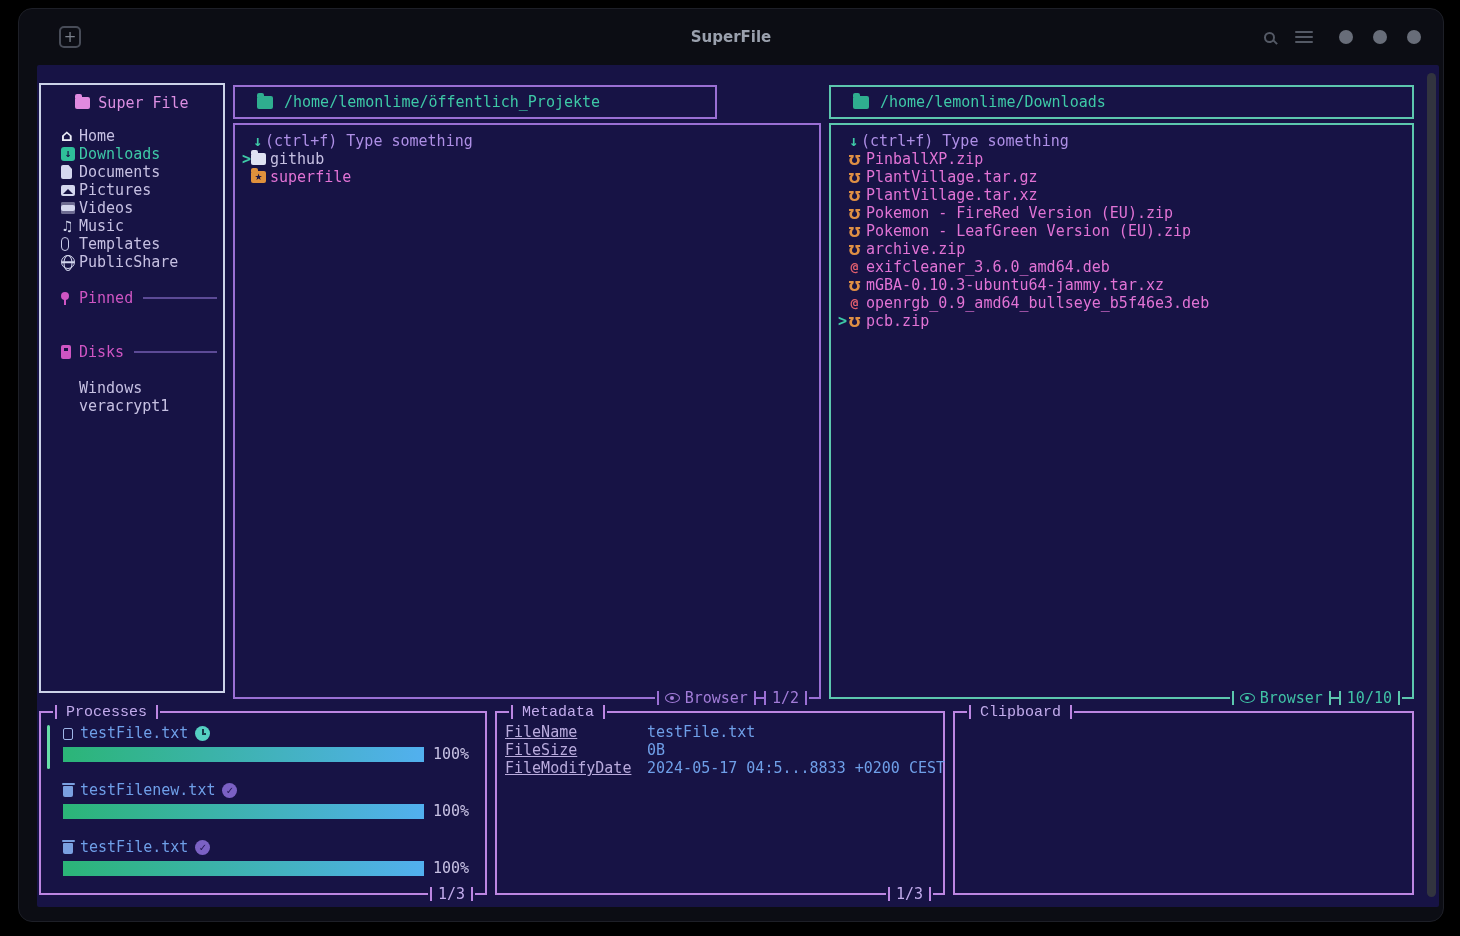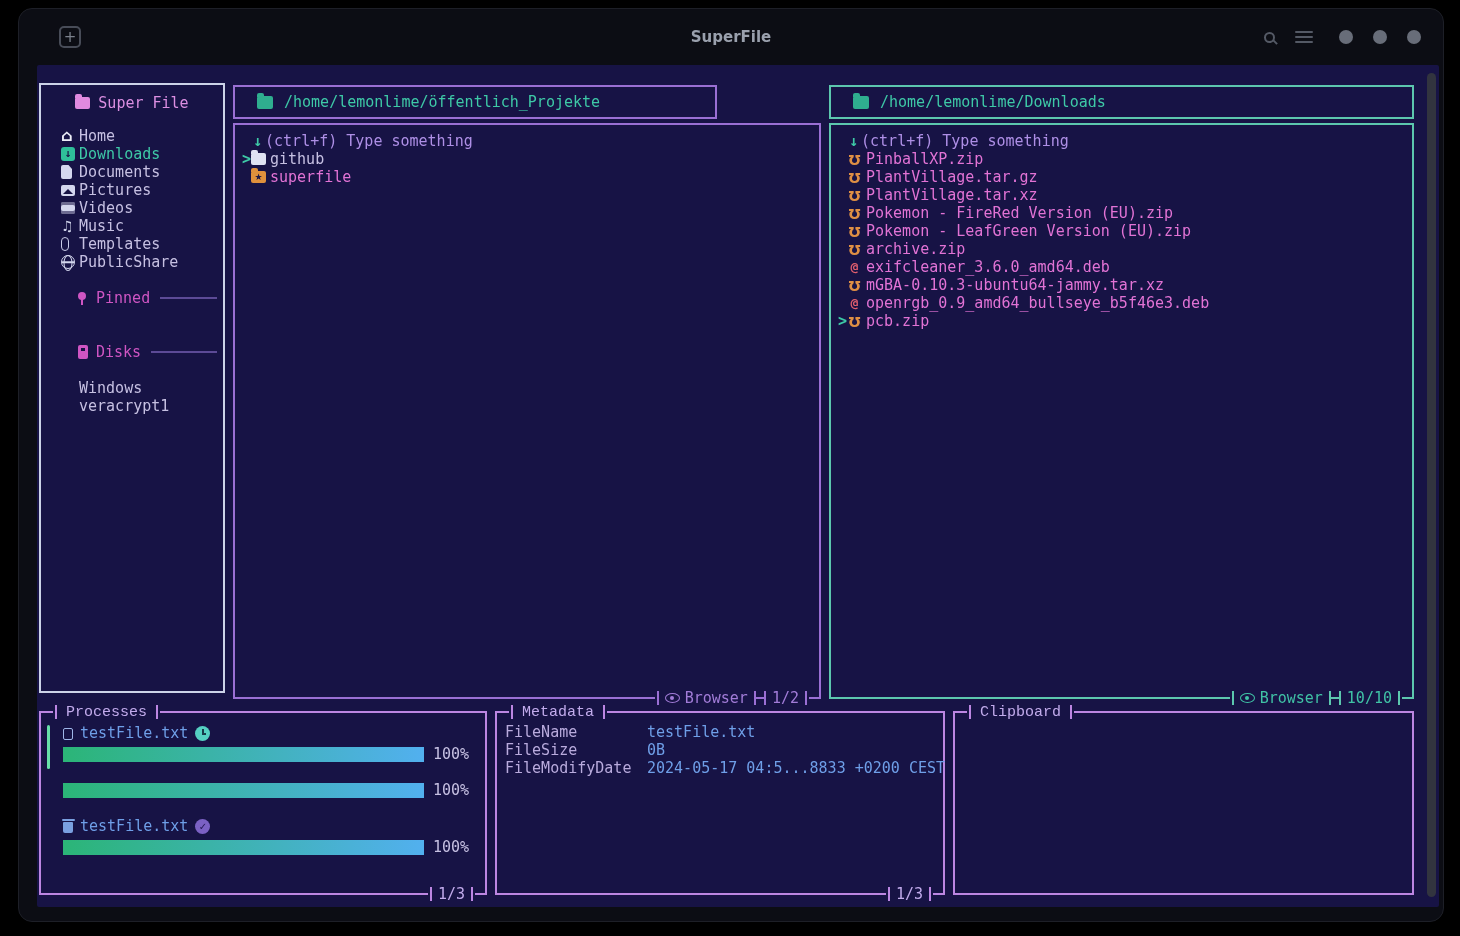--- a/index.html
+++ b/index.html
@@ -67,7 +67,7 @@
   .srow.active { color:#3ec9a7; }
   .icon-slot { width:18px; height:16px; position:relative; flex:none; display:flex;
     align-items:center; }
-  .sec-head { display:flex; align-items:center; height:18px; padding-left:37px;
+  .sec-head { display:flex; align-items:center; height:18px; padding-left:20px;
     padding-right:6px; color:#cf55c3; }
   .sec-head .rule { flex:1; height:2px; background:#5c4a96; margin-left:10px; }
   .mt-pinned { margin-top:18px; } .mt-disks { margin-top:36px; } .mt-disklist { margin-top:18px; }

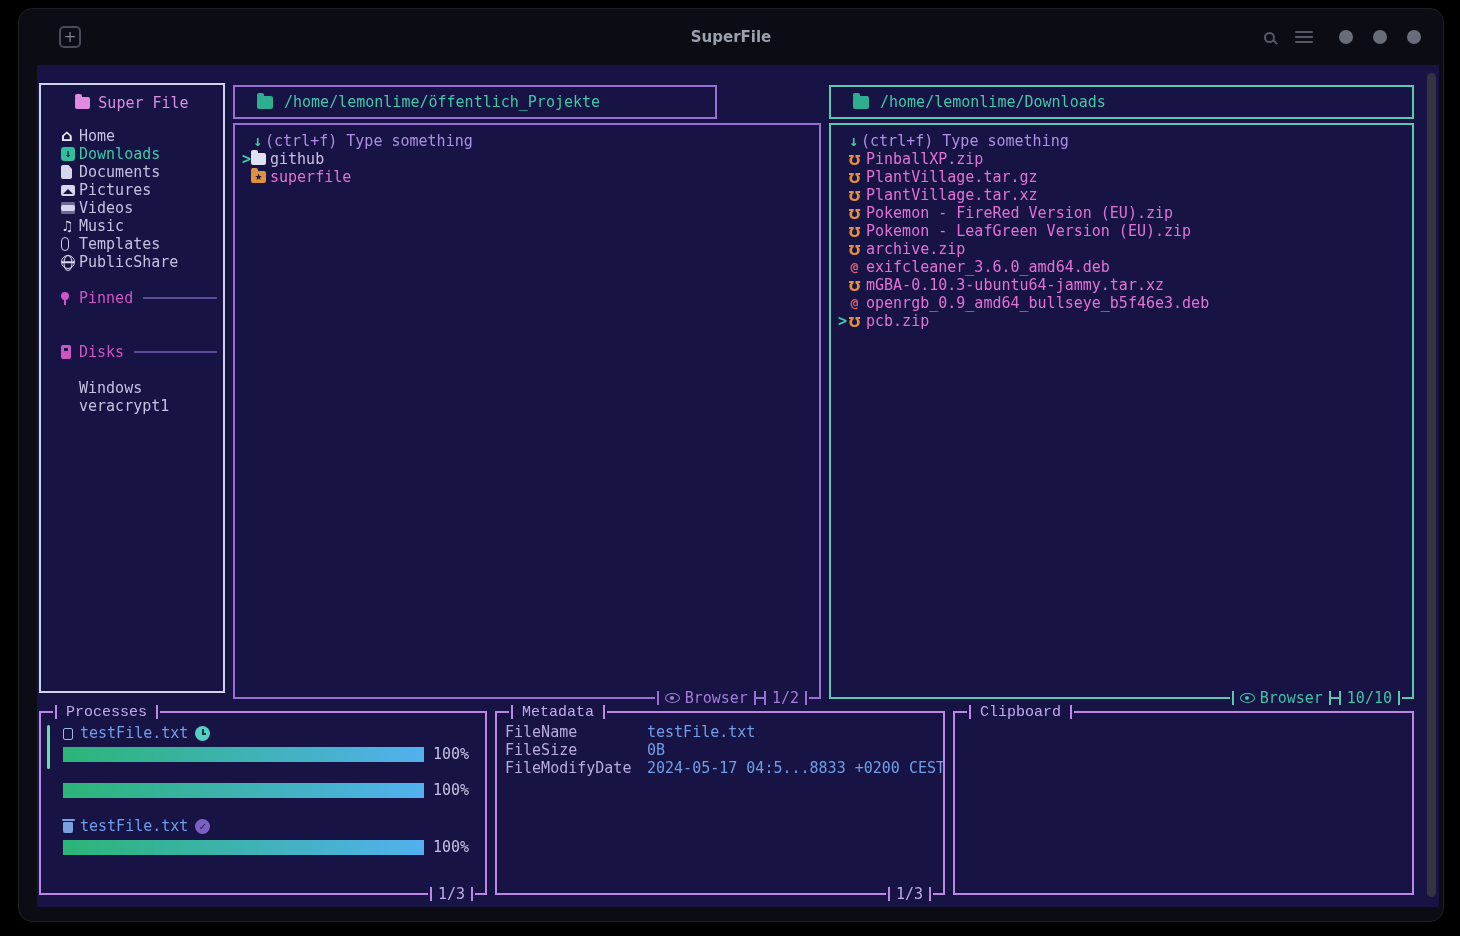--- a/index.html
+++ b/index.html
@@ -164,7 +164,7 @@
   
   .meta-list { padding:10px 6px 0 8px; }
   .mrow { display:flex; height:18px; align-items:center; white-space:nowrap; }
-  .mlabel { width:142px; color:#b9abdd; flex:none; }
+  .mlabel { width:142px; color:#b9abdd; flex:none;text-decoration:underline; }
   .mvalue { color:#6f9fe8; }
 </style>
 </head>

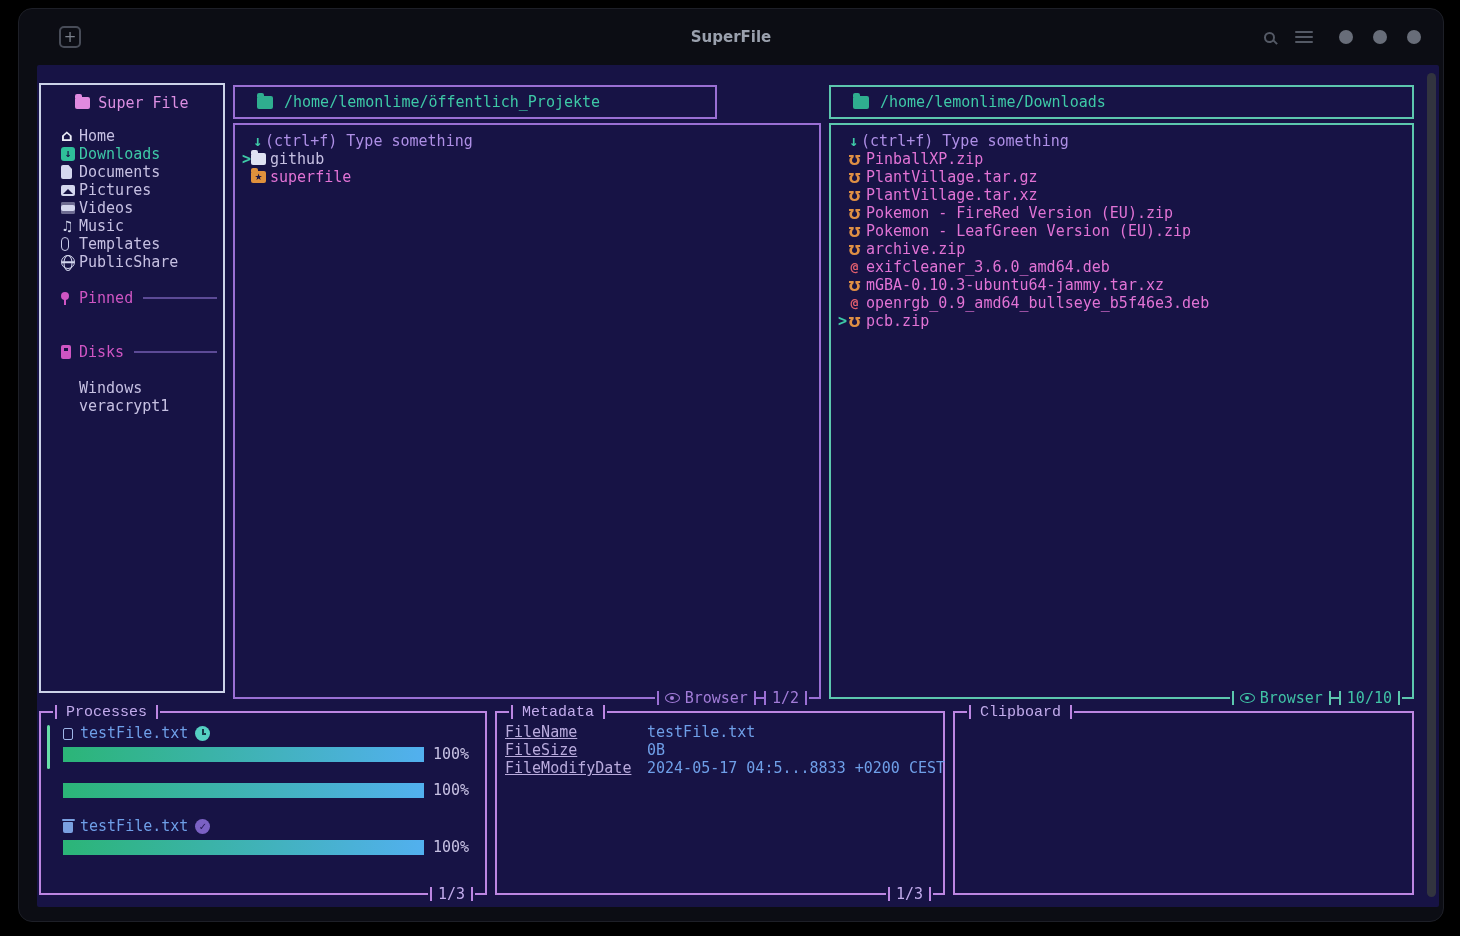--- a/index.html
+++ b/index.html
@@ -432,6 +432,11 @@
 
           <div class="pitem">
 
+            <div class="pname">
+              <span class="ic i-trash"></span>
+              <span>testFilenew.txt</span>
+              <span class="badge check"></span>
+            </div>
             <div class="prow">
               <span class="pbar"></span>
               <span class="ppc">100%</span>

